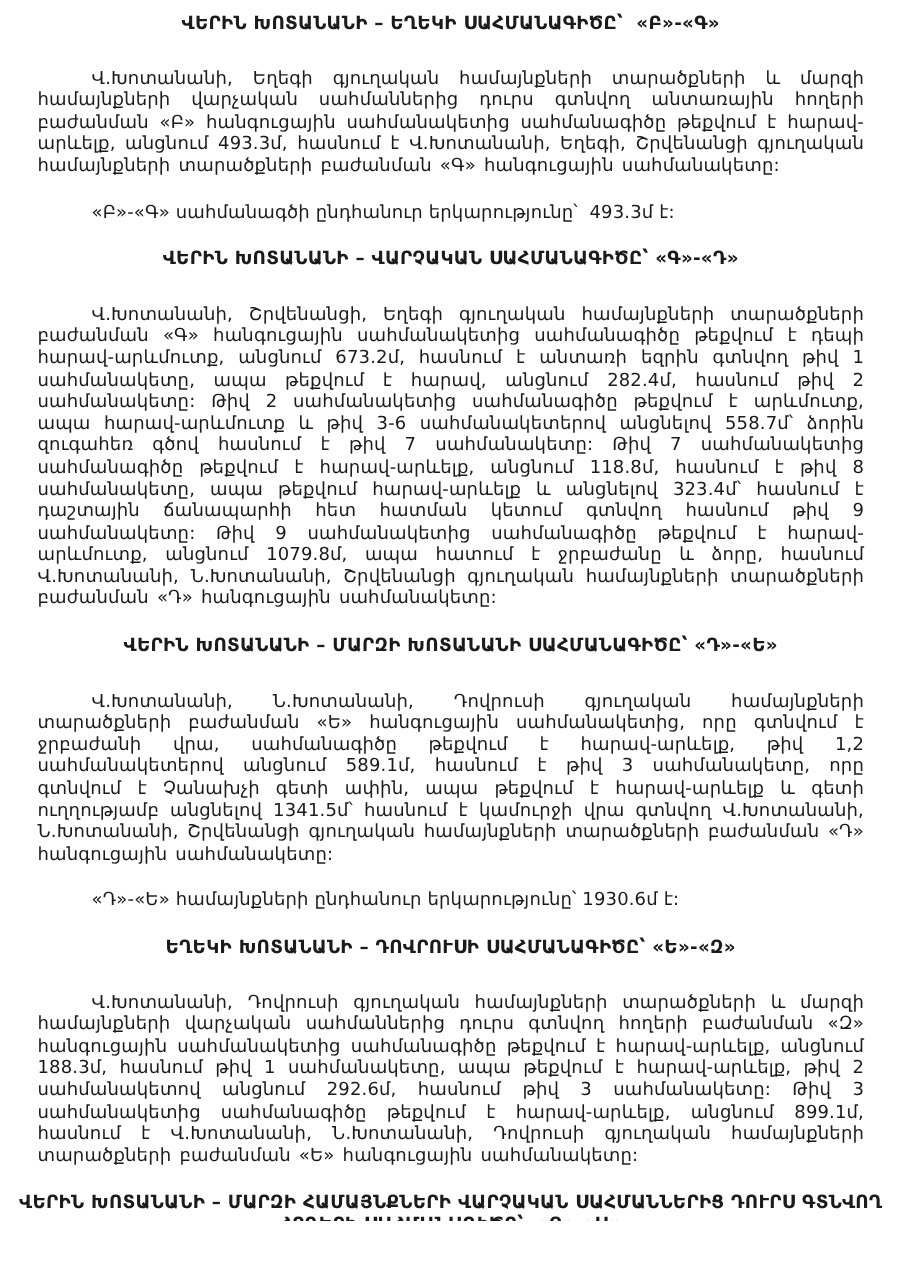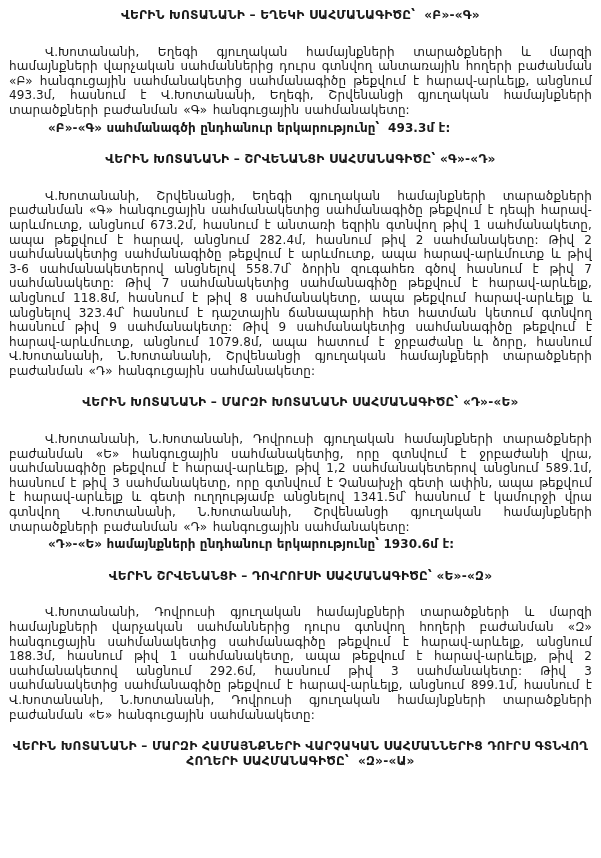--- a/index.html
+++ b/index.html
@@ -36,7 +36,7 @@
     white-space: pre-wrap;
   }
   .section-body {
-    margin: 0;
+    margin: 16px;
     text-align: justify;
     text-align-last: left;
     text-indent: 36px;

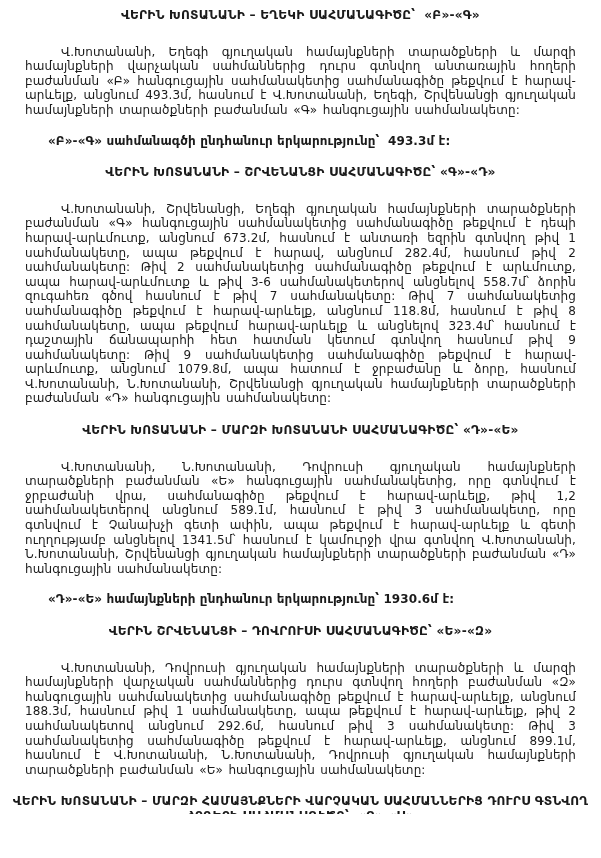--- a/index.html
+++ b/index.html
@@ -44,11 +44,10 @@
     letter-spacing: 0.1px;
   }
   .section-summary {
-    margin: 3px;
+    margin: 16px;
     text-indent: 36px;
     white-space: pre-wrap;
     letter-spacing: 0.1px;
-    font-weight: bold;
   }
 </style>
 </head>

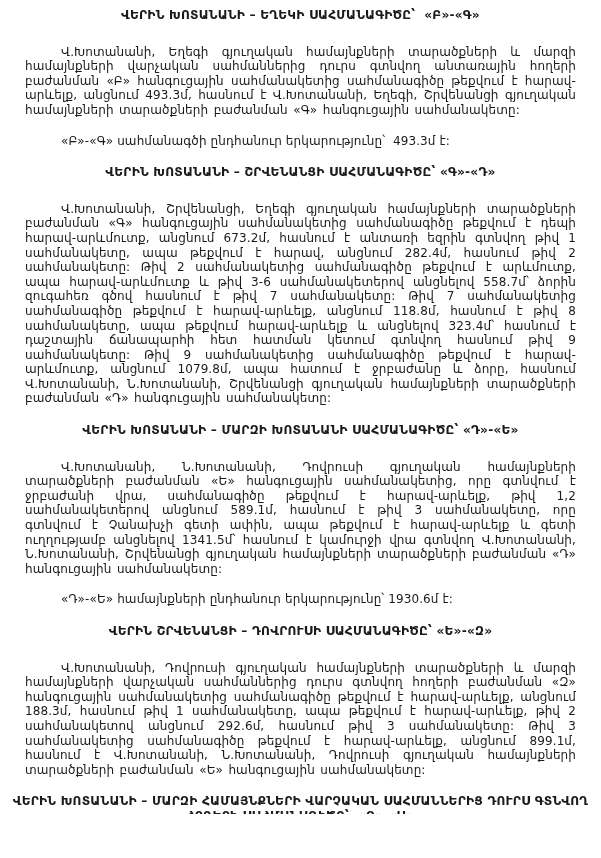--- a/index.html
+++ b/index.html
@@ -62,7 +62,7 @@
   </section>
 
   <section class="doc-section">
-    <h2 class="section-heading">ՎԵՐԻՆ ԽՈՏԱՆԱՆԻ – ՇՐՎԵՆԱՆՑԻ ՍԱՀՄԱՆԱԳԻԾԸ՝ «Գ»-«Դ»</h2>
+    <h2 class="section-heading">ՎԵՐԻՆ ԽՈՏԱՆԱՆԻ – ՎԱՐՉԱԿԱՆ ՍԱՀՄԱՆԱԳԻԾԸ՝ «Գ»-«Դ»</h2>
     <p class="section-body">Վ.Խոտանանի, Շրվենանցի, Եղեգի գյուղական համայնքների տարածքների բաժանման «Գ» հանգուցային սահմանակետից սահմանագիծը թեքվում է դեպի հարավ-արևմուտք, անցնում 673.2մ, հասնում է անտառի եզրին գտնվող թիվ 1 սահմանակետը, ապա թեքվում է հարավ, անցնում 282.4մ, հասնում թիվ 2 սահմանակետը: Թիվ 2 սահմանակետից սահմանագիծը թեքվում է արևմուտք, ապա հարավ-արևմուտք և թիվ 3-6 սահմանակետերով անցնելով 558.7մ՝ ձորին զուգահեռ գծով հասնում է թիվ 7 սահմանակետը: Թիվ 7 սահմանակետից սահմանագիծը թեքվում է հարավ-արևելք, անցնում 118.8մ, հասնում է թիվ 8 սահմանակետը, ապա թեքվում հարավ-արևելք և անցնելով 323.4մ՝ հասնում է դաշտային ճանապարհի հետ հատման կետում գտնվող հասնում թիվ 9 սահմանակետը: Թիվ 9 սահմանակետից սահմանագիծը թեքվում է հարավ-արևմուտք, անցնում 1079.8մ, ապա հատում է ջրբաժանը և ձորը, հասնում Վ.Խոտանանի, Ն.Խոտանանի, Շրվենանցի գյուղական համայնքների տարածքների բաժանման «Դ» հանգուցային սահմանակետը:</p>
   </section>
 

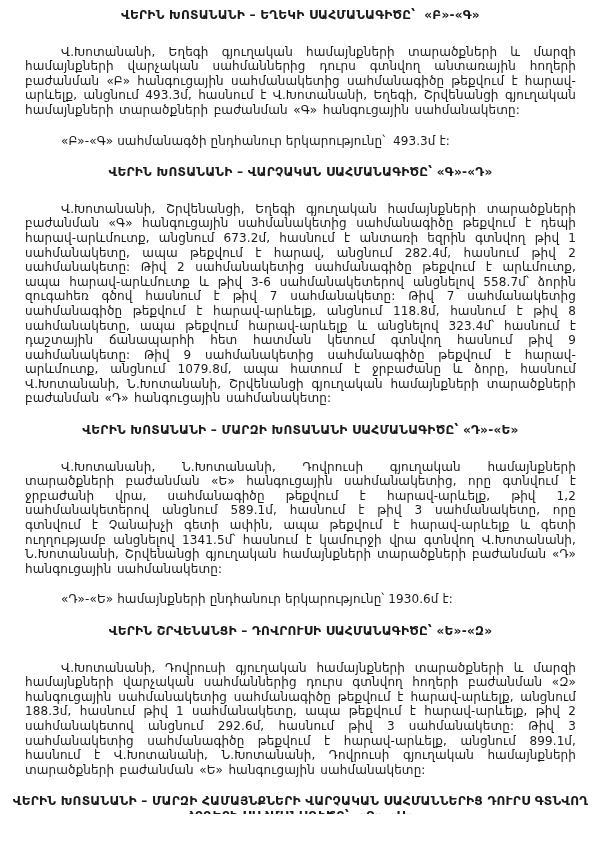--- a/index.html
+++ b/index.html
@@ -73,7 +73,7 @@
   </section>
 
   <section class="doc-section">
-    <h2 class="section-heading">ՎԵՐԻՆ ՇՐՎԵՆԱՆՑԻ – ԴՈՎՐՈՒՍԻ ՍԱՀՄԱՆԱԳԻԾԸ՝ «Ե»-«Զ»</h2>
+    <h2 class="section-heading">ԵՂԵԿԻ ԽՈՏԱՆԱՆԻ – ԴՈՎՐՈՒՍԻ ՍԱՀՄԱՆԱԳԻԾԸ՝ «Ե»-«Զ»</h2>
     <p class="section-body">Վ.Խոտանանի, Դովրուսի գյուղական համայնքների տարածքների և մարզի համայնքների վարչական սահմաններից դուրս գտնվող հողերի բաժանման «Զ» հանգուցային սահմանակետից սահմանագիծը թեքվում է հարավ-արևելք, անցնում 188.3մ, հասնում թիվ 1 սահմանակետը, ապա թեքվում է հարավ-արևելք, թիվ 2 սահմանակետով անցնում 292.6մ, հասնում թիվ 3 սահմանակետը: Թիվ 3 սահմանակետից սահմանագիծը թեքվում է հարավ-արևելք, անցնում 899.1մ, հասնում է Վ.Խոտանանի, Ն.Խոտանանի, Դովրուսի գյուղական համայնքների տարածքների բաժանման «Ե» հանգուցային սահմանակետը:</p>
   </section>
 

